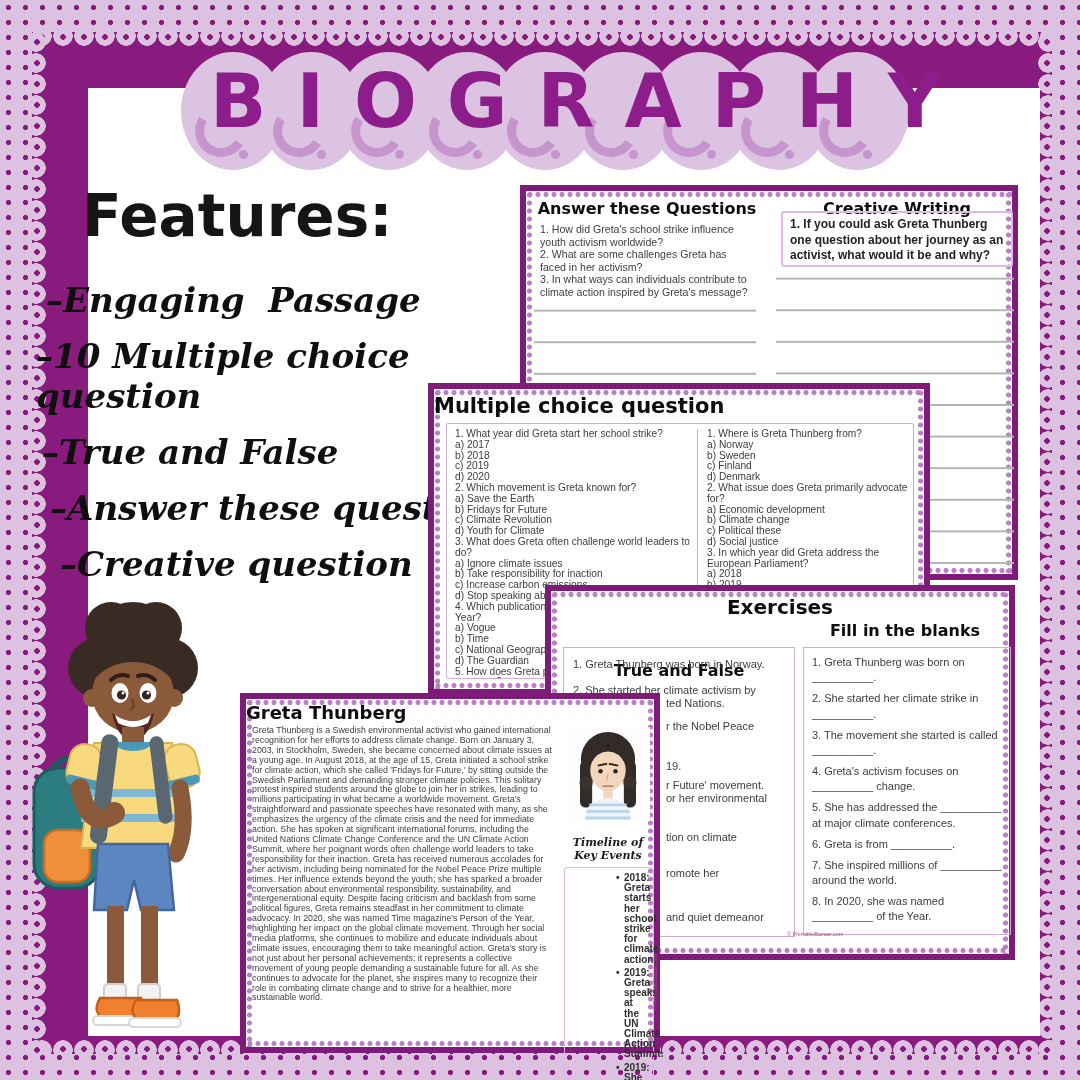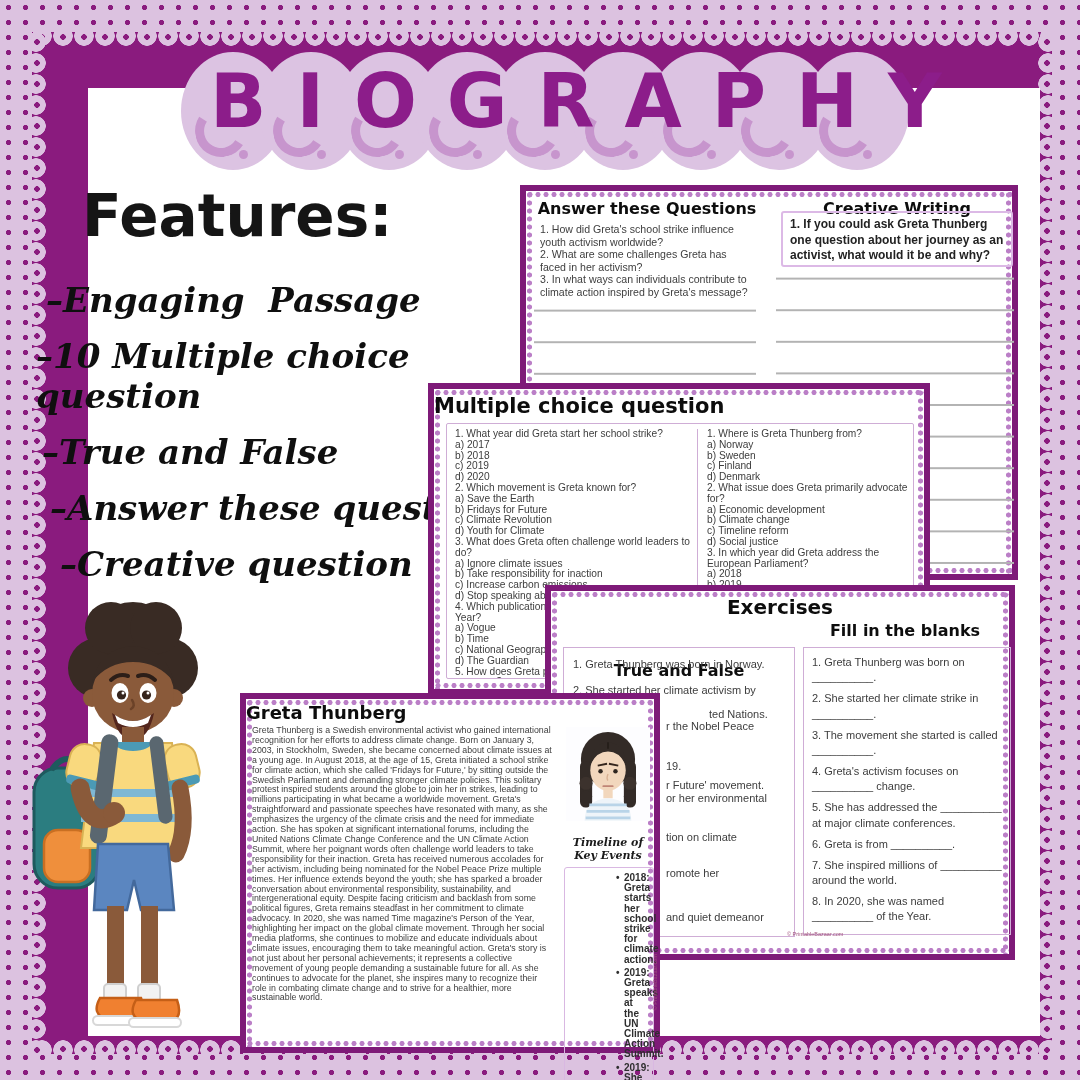--- a/index.html
+++ b/index.html
@@ -230,7 +230,7 @@
         <div class="mcq-line">2. What issue does Greta primarily advocate for?</div>
         <div class="mcq-line">a) Economic development</div>
         <div class="mcq-line">b) Climate change</div>
-        <div class="mcq-line">c) Timeline reform</div>
+        <div class="mcq-line">c) Political these</div>
         <div class="mcq-line">d) Social justice</div>
         <div class="mcq-line">3. In which year did Greta address the European Parliament?</div>
         <div class="mcq-line">a) 2018</div>

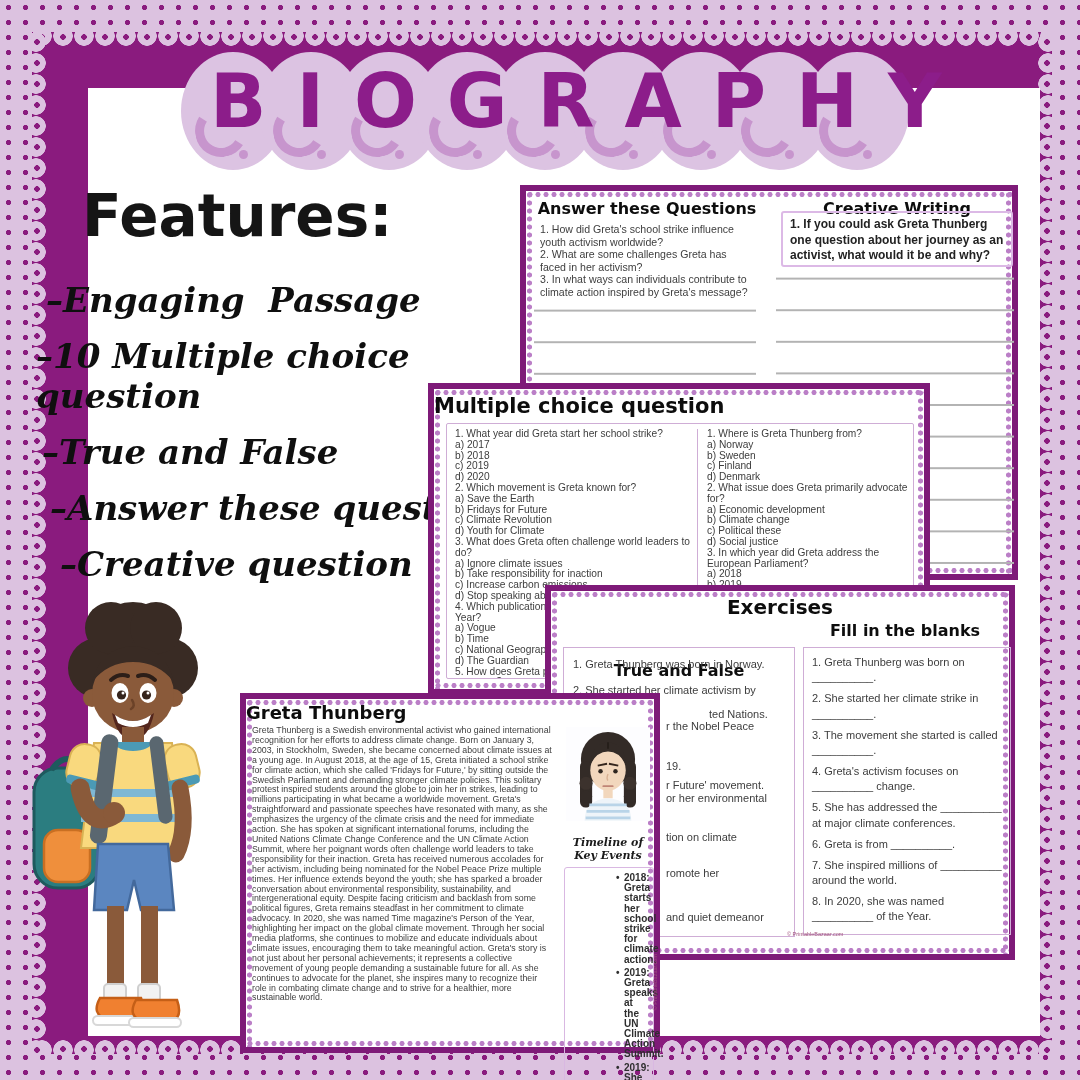--- a/index.html
+++ b/index.html
@@ -104,7 +104,7 @@
   .tf-item{font-size:11px;line-height:1.7;color:#3d3d3d;margin-bottom:7px;}
   .tf-frags{position:absolute;inset:0;}
   .tf-frag{position:absolute;left:102px;white-space:nowrap;font-size:11px;color:#3d3d3d;}
-  .tf-frag:nth-child(1){top:60px;margin-left:43px;}
+  .tf-frag:nth-child(1){top:49px;}
   .tf-frag:nth-child(2){top:72px;}
   .tf-frag:nth-child(3){top:112px;}
   .tf-frag:nth-child(4){top:131px;}

